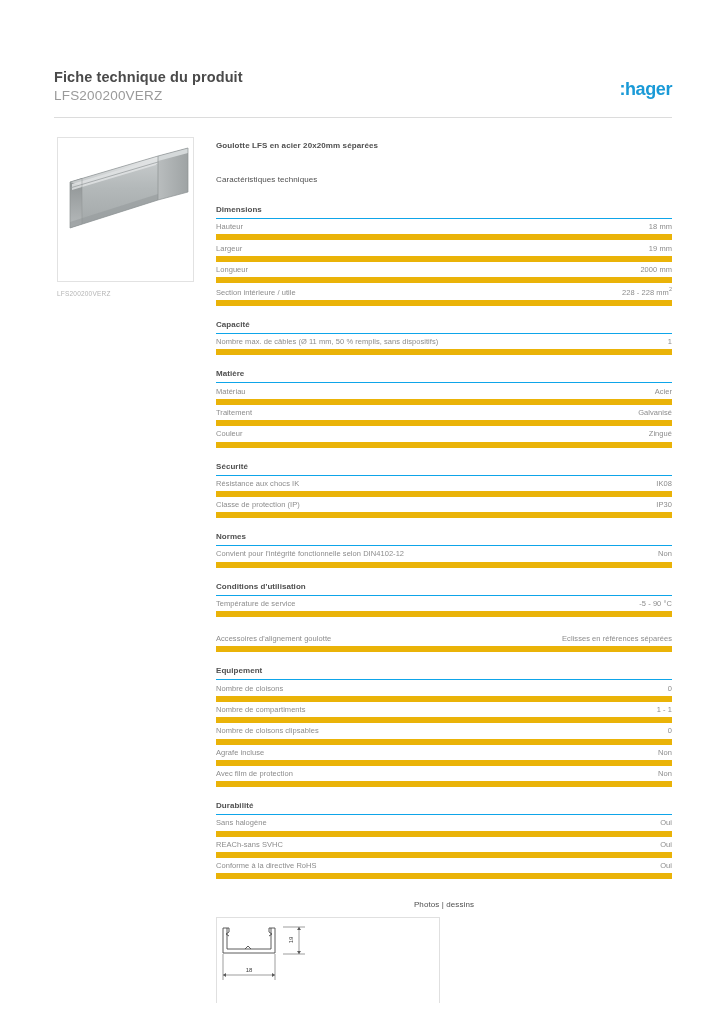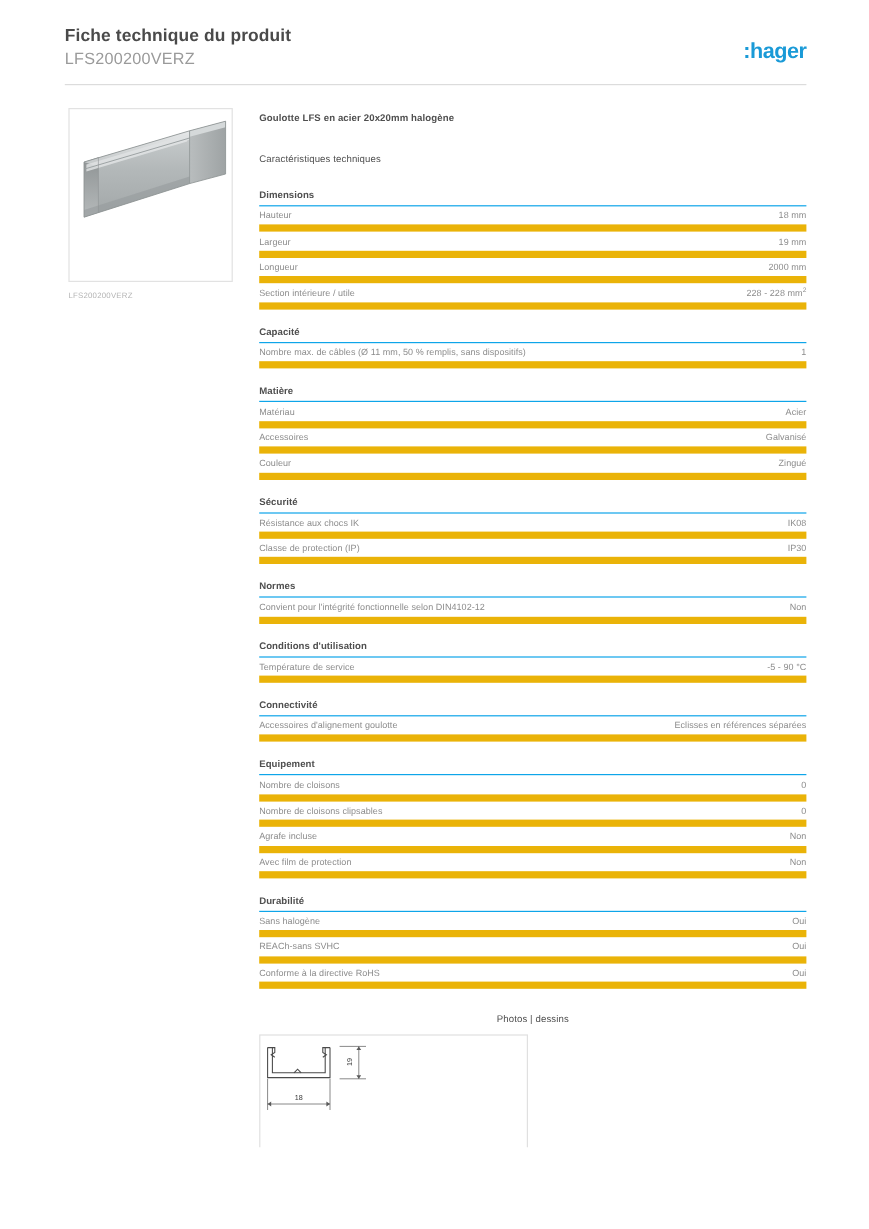--- a/index.html
+++ b/index.html
@@ -18,6 +18,7 @@
     height: 956px;
     background: #ffffff;
     overflow: hidden;
+    margin-top: 47px;
   }
 
   

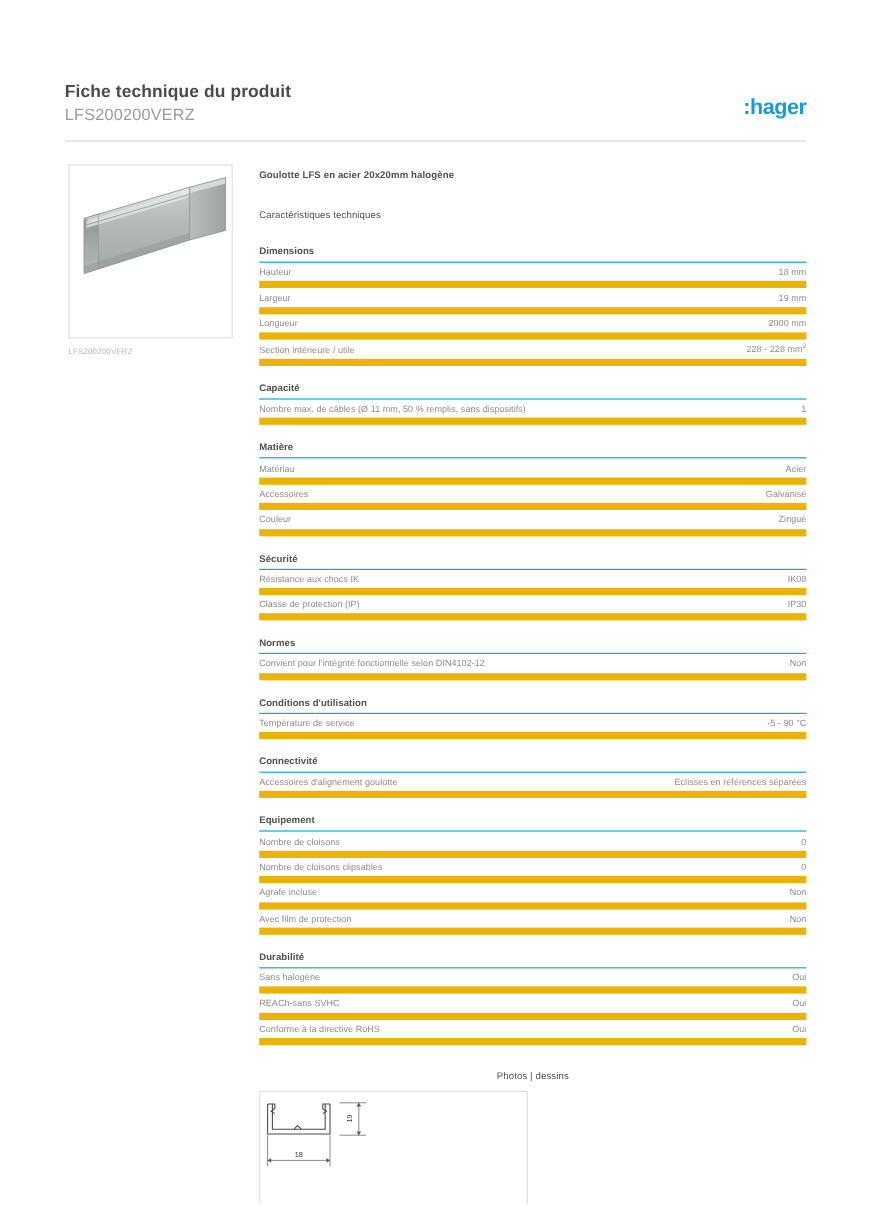--- a/index.html
+++ b/index.html
@@ -246,7 +246,7 @@
 
   <div class="content">
 
-    <div class="product-heading">Goulotte LFS en acier 20x20mm halogène</div>
+    <div class="product-heading">Goulotte LFS en acier 20x20mm séparées</div>
     <div class="section-caption">Caractéristiques techniques</div>
 
     <div id="spec-groups-container">

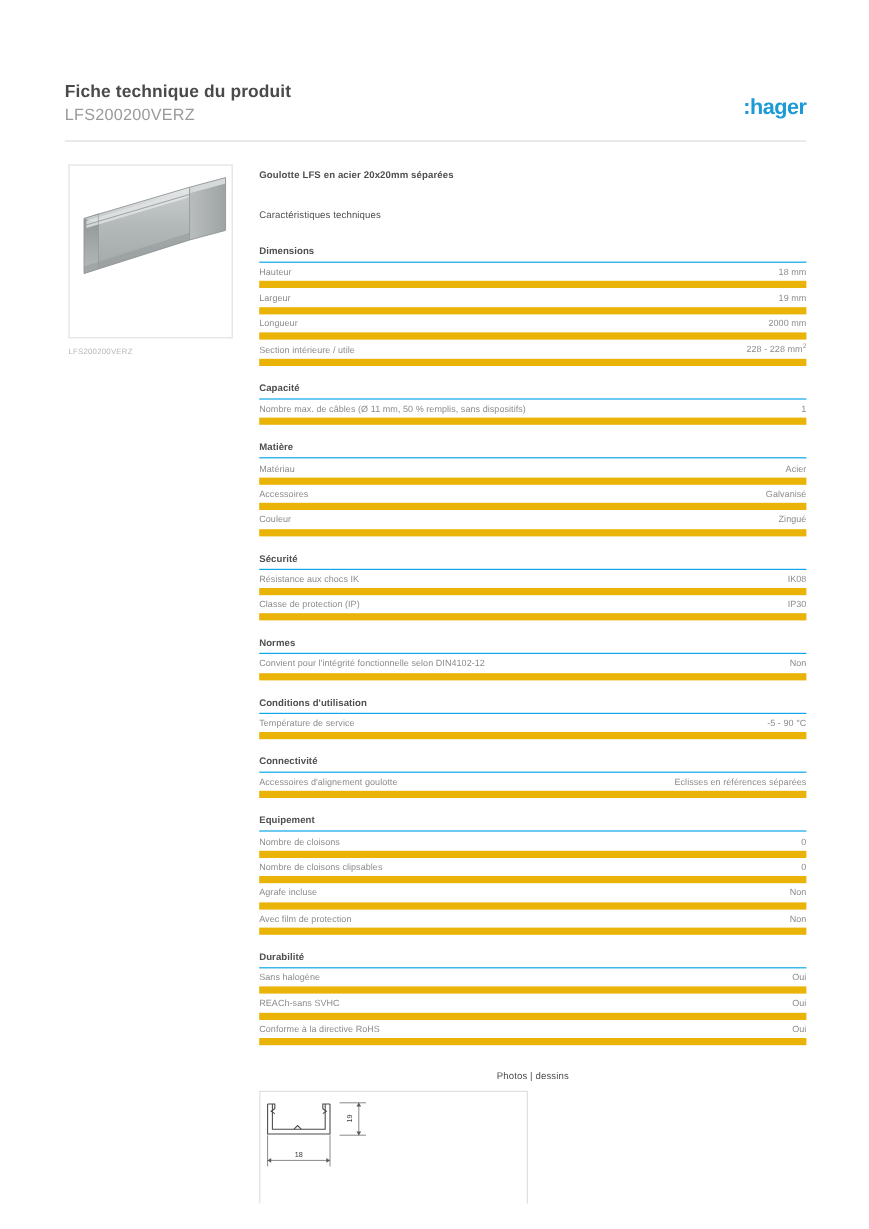--- a/index.html
+++ b/index.html
@@ -283,7 +283,7 @@
             <div class="spec-value">Acier</div>
           </div>
           <div class="spec-row">
-            <div class="spec-label">Accessoires</div>
+            <div class="spec-label">Traitement</div>
             <div class="spec-value">Galvanisé</div>
           </div>
           <div class="spec-row">

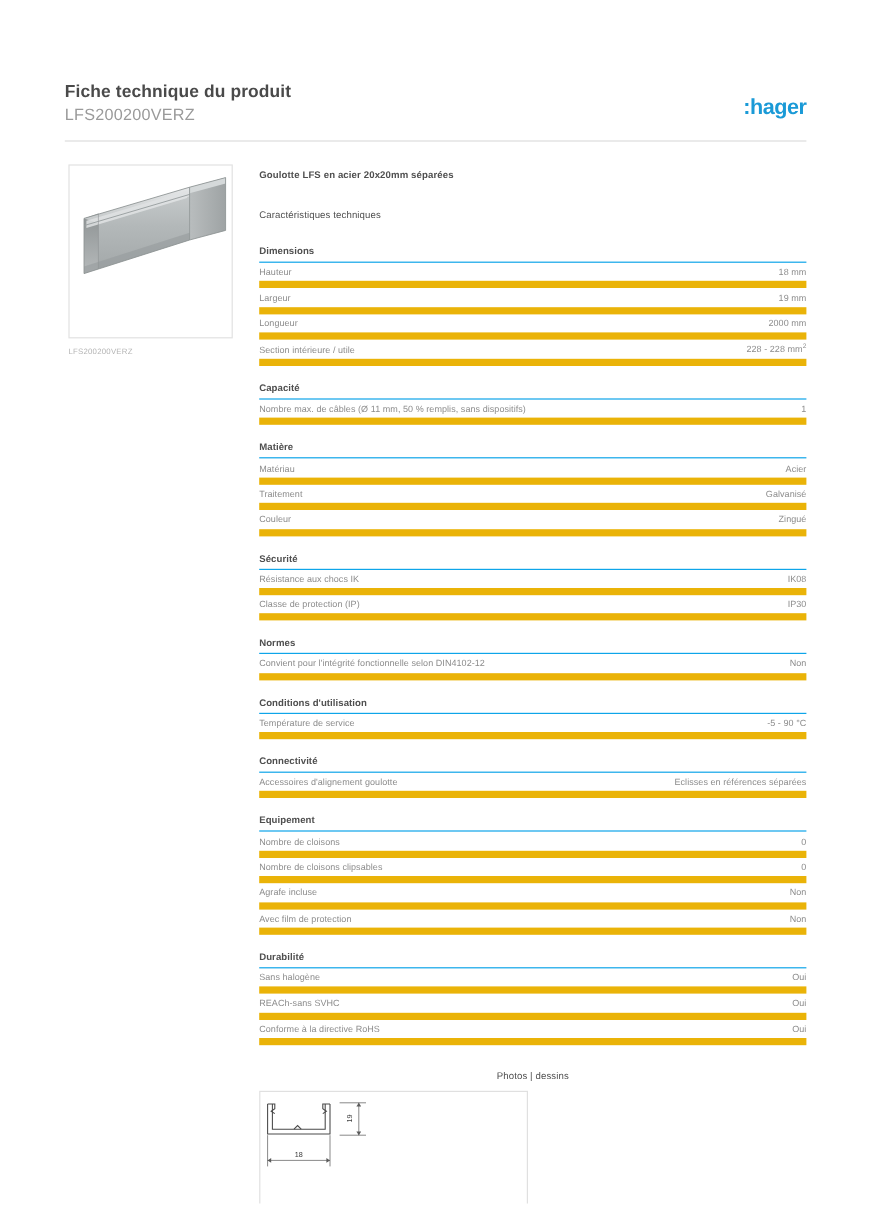--- a/index.html
+++ b/index.html
@@ -317,7 +317,6 @@
           </div>
         </div>
         <div class="spec-group">
-          <div class="spec-group-title">Connectivité</div>
           <div class="spec-row">
             <div class="spec-label">Accessoires d'alignement goulotte</div>
             <div class="spec-value">Eclisses en références séparées</div>

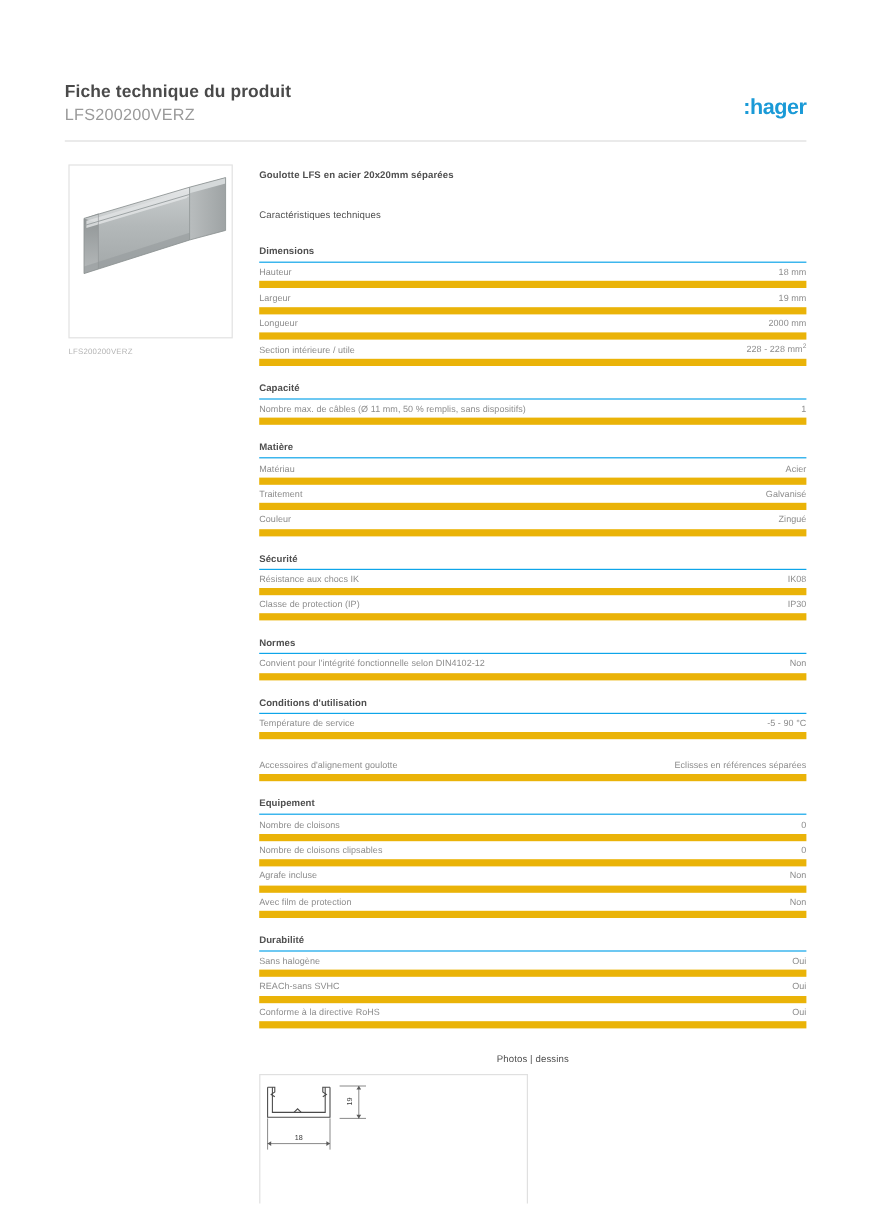--- a/index.html
+++ b/index.html
@@ -329,6 +329,10 @@
             <div class="spec-value">0</div>
           </div>
           <div class="spec-row">
+            <div class="spec-label">Nombre de compartiments</div>
+            <div class="spec-value">1 - 1</div>
+          </div>
+          <div class="spec-row">
             <div class="spec-label">Nombre de cloisons clipsables</div>
             <div class="spec-value">0</div>
           </div>

